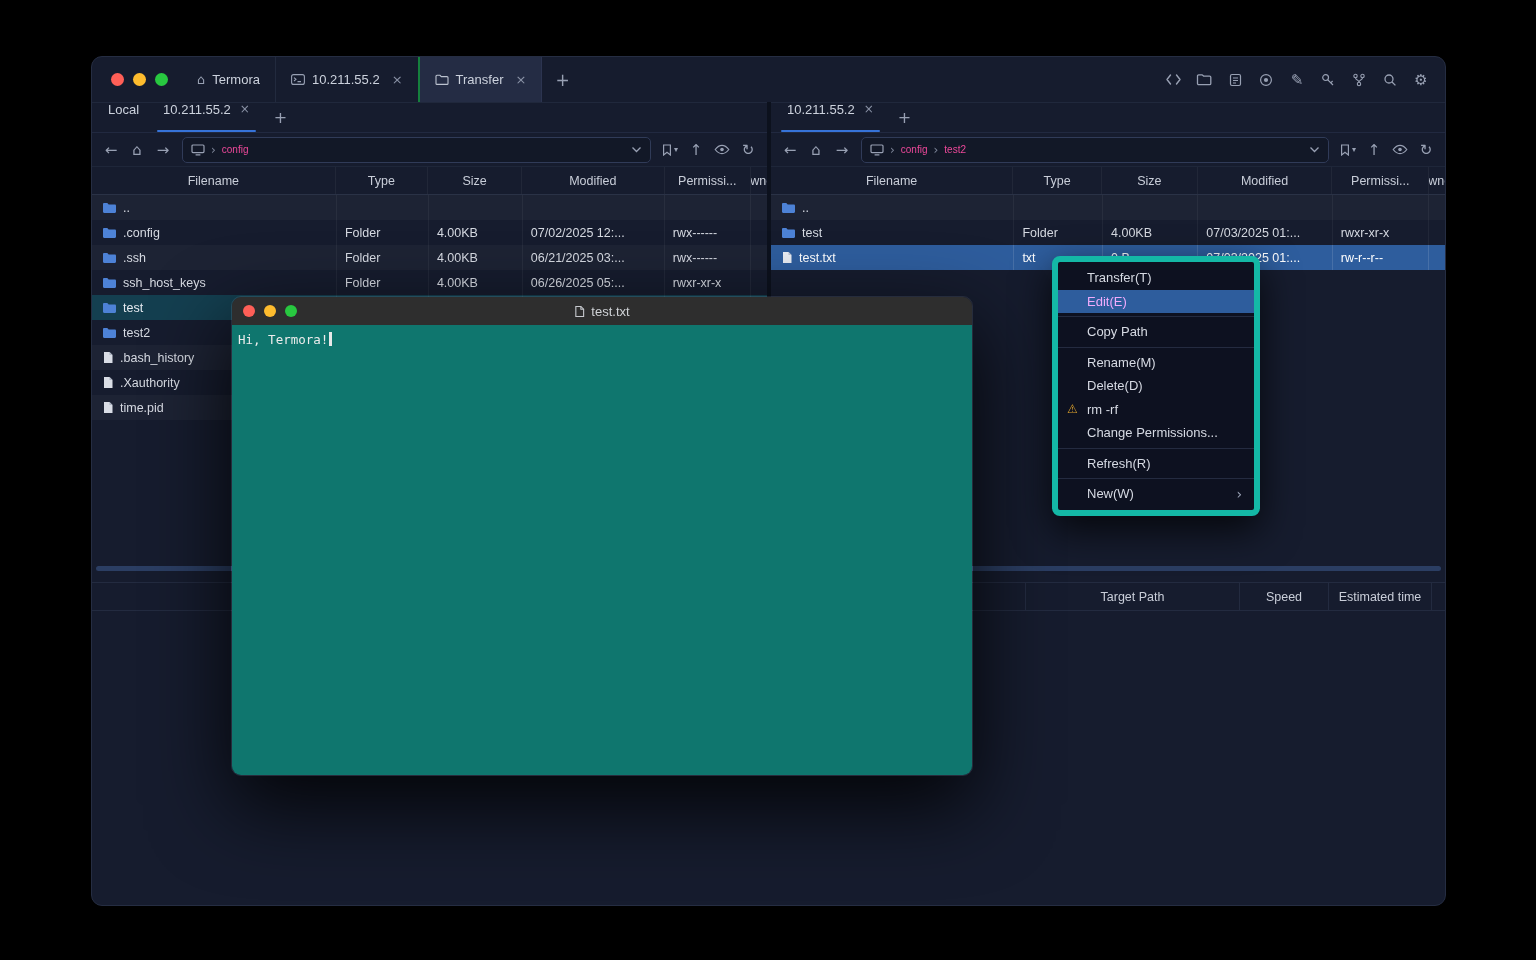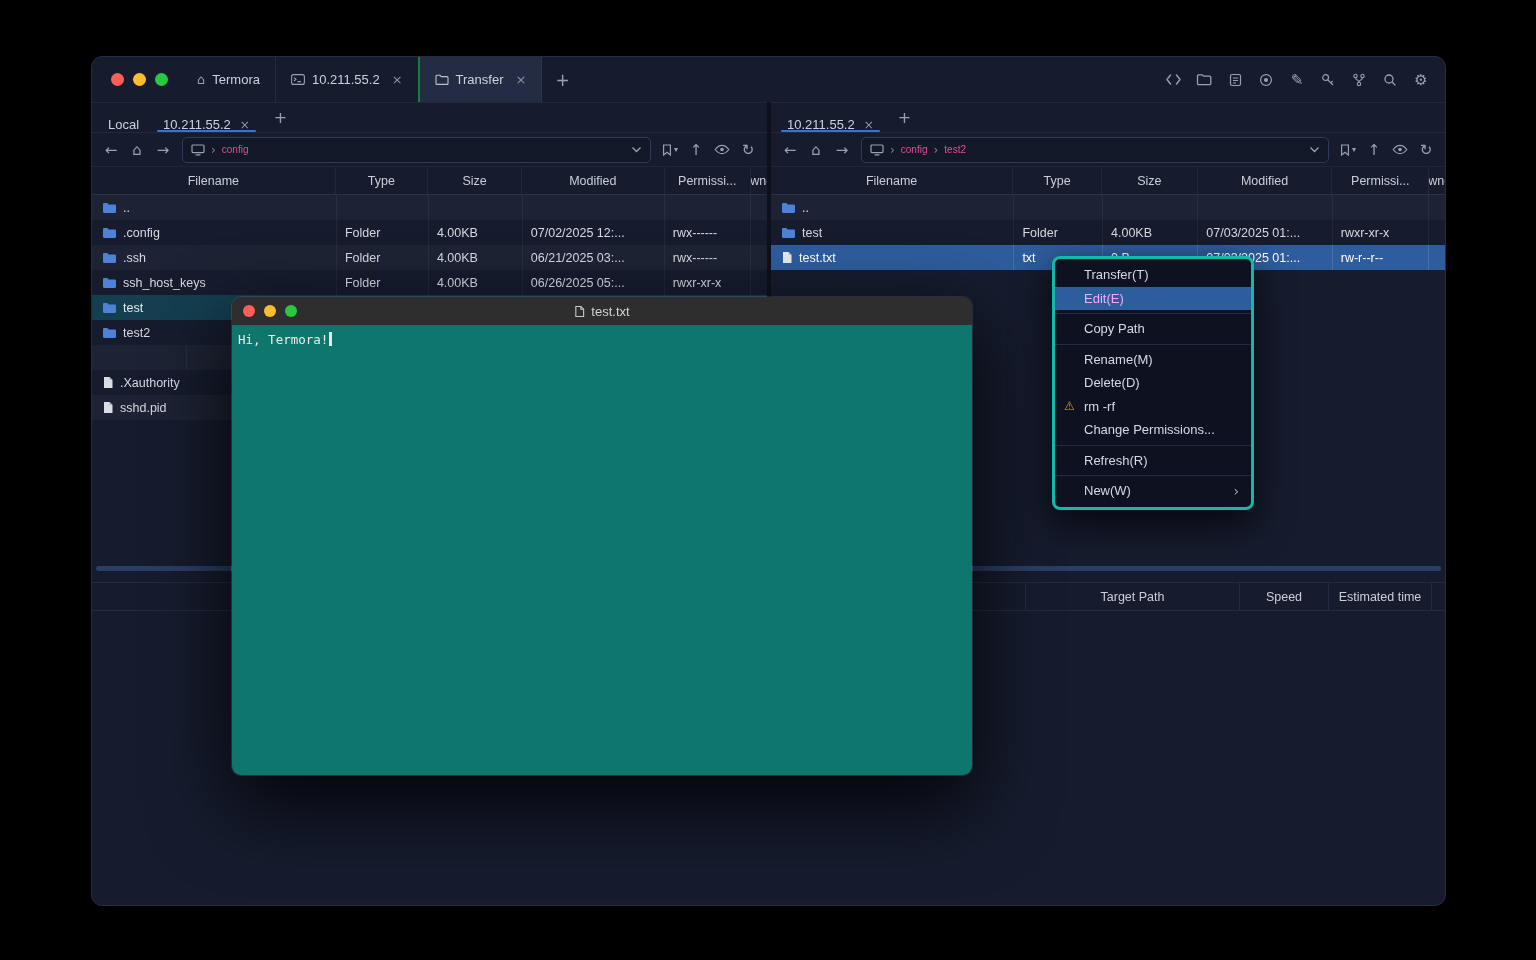--- a/index.html
+++ b/index.html
@@ -33,7 +33,7 @@
   .vdiv{position:absolute;left:675px;top:0;width:4px;height:472px;background:#0c111d}
 
   .ptabs{height:30px;display:flex;align-items:stretch;border-bottom:1px solid #212940;padding-left:4px}
-  .ptab{display:flex;align-items:flex-end;gap:6px;padding:0 12px;font-size:13px;color:#ccd2dd;position:relative}
+  .ptab{display:flex;align-items:flex-start;gap:6px;padding:0 12px;font-size:13px;color:#ccd2dd;position:relative}
   .ptab .x{color:#8b93a7;font-size:12px;margin-left:3px}
   .ptab.active::after{content:'';position:absolute;left:6px;right:6px;bottom:0;height:2px;background:#3673d9;border-radius:1px}
   .pplus{display:flex;align-items:center;padding:0 12px;color:#98a0b3;font-size:16px}

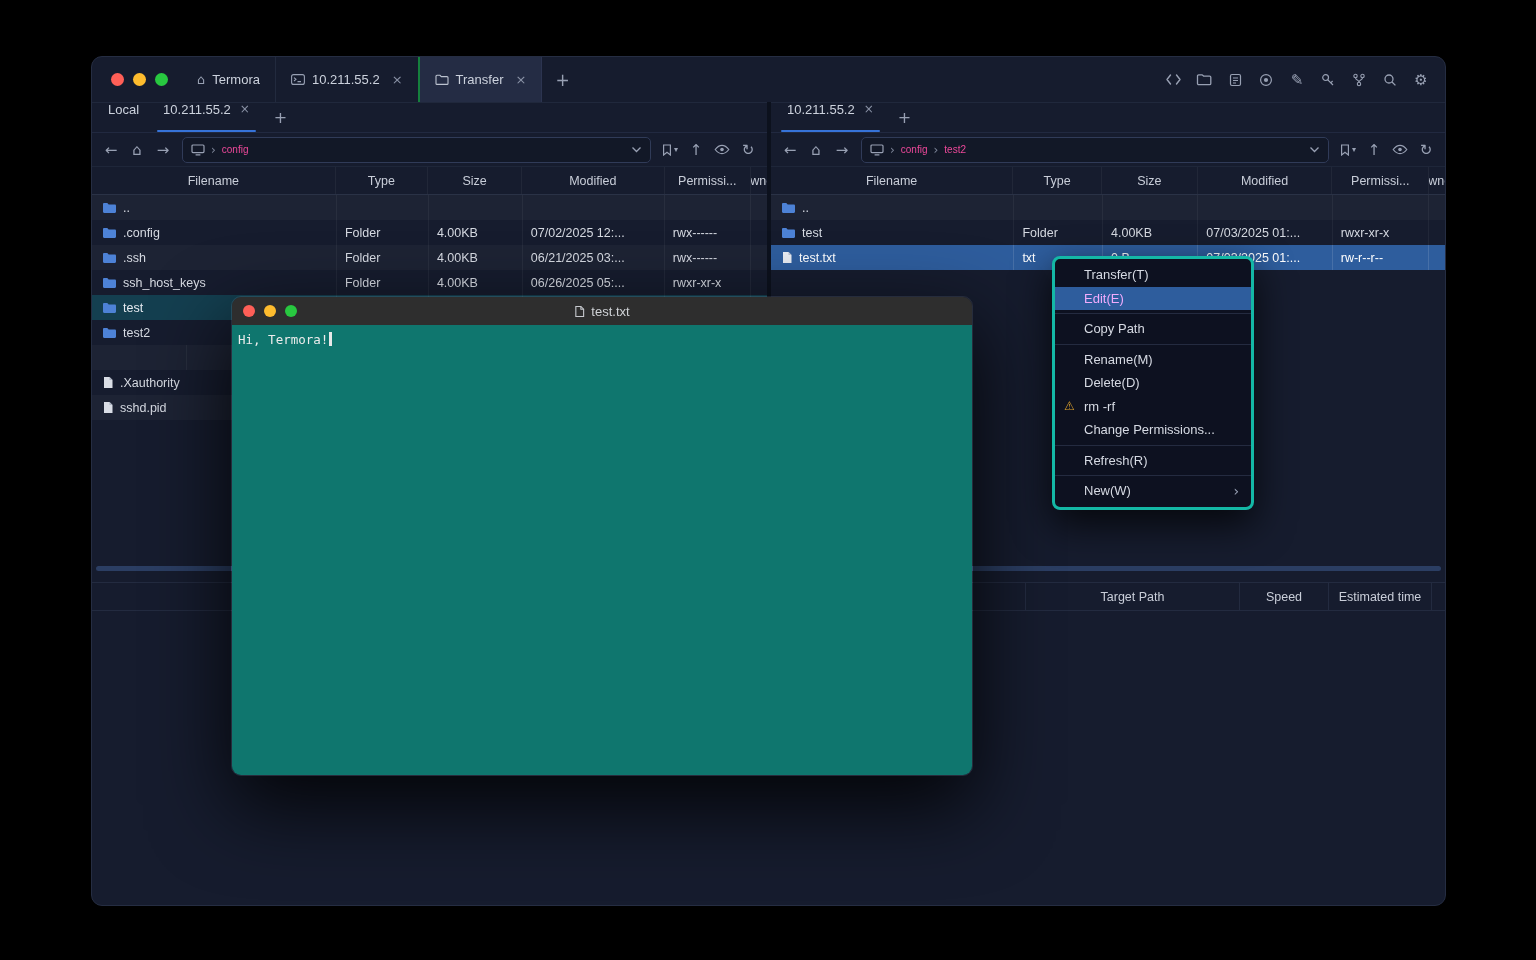--- a/index.html
+++ b/index.html
@@ -74,7 +74,7 @@
   .xf-target{width:213px}.xf-speed{width:88px}.xf-est{width:102px}.xf-end{width:13px}
 
   
-  .menu{position:absolute;left:1052px;top:256px;width:196px;background:#0d1120;border:3px solid #14b8a6;
+  .menu{position:absolute;left:1052px;top:256px;width:196px;background:#0d1120;border:6px solid #14b8a6;
         border-radius:8px;padding:4px 0;z-index:80;box-shadow:0 14px 38px rgba(0,0,0,.75)}
   .mi{height:23.5px;display:flex;align-items:center;padding:0 12px 0 29px;font-size:13px;color:#d6dae3;position:relative}
   .mi.hl{background:#2e5d9d;color:#f0abfc}

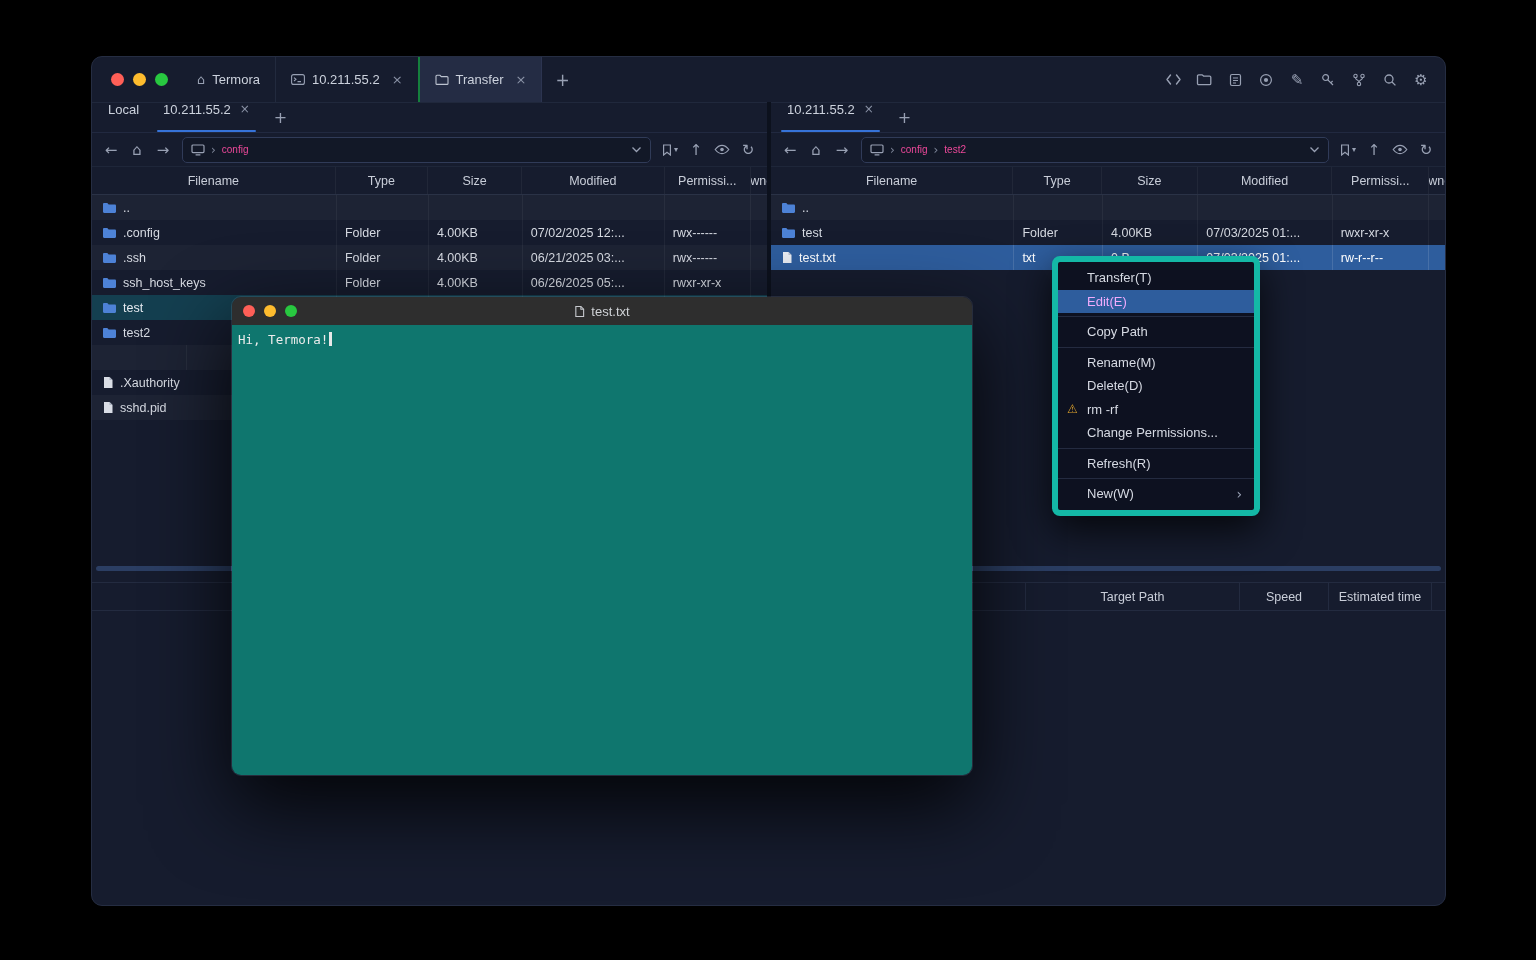--- a/index.html
+++ b/index.html
@@ -336,6 +336,15 @@
         </div>
 
         <div class="trow">
+          <div class="c c-name">
+            <span class="icn">
+                <svg width="12" height="13" viewBox="0 0 12 13">
+                  <path d="M2 1h5.5L10.5 4v8H2z" fill="#d9dde5"></path>
+                  <path d="M7.5 1v3h3z" fill="#aab2c0"></path>
+                </svg>
+              </span>
+            <span>.bash_history</span>
+          </div>
           <div class="c c-type"></div>
           <div class="c c-size"></div>
           <div class="c c-mod"></div>

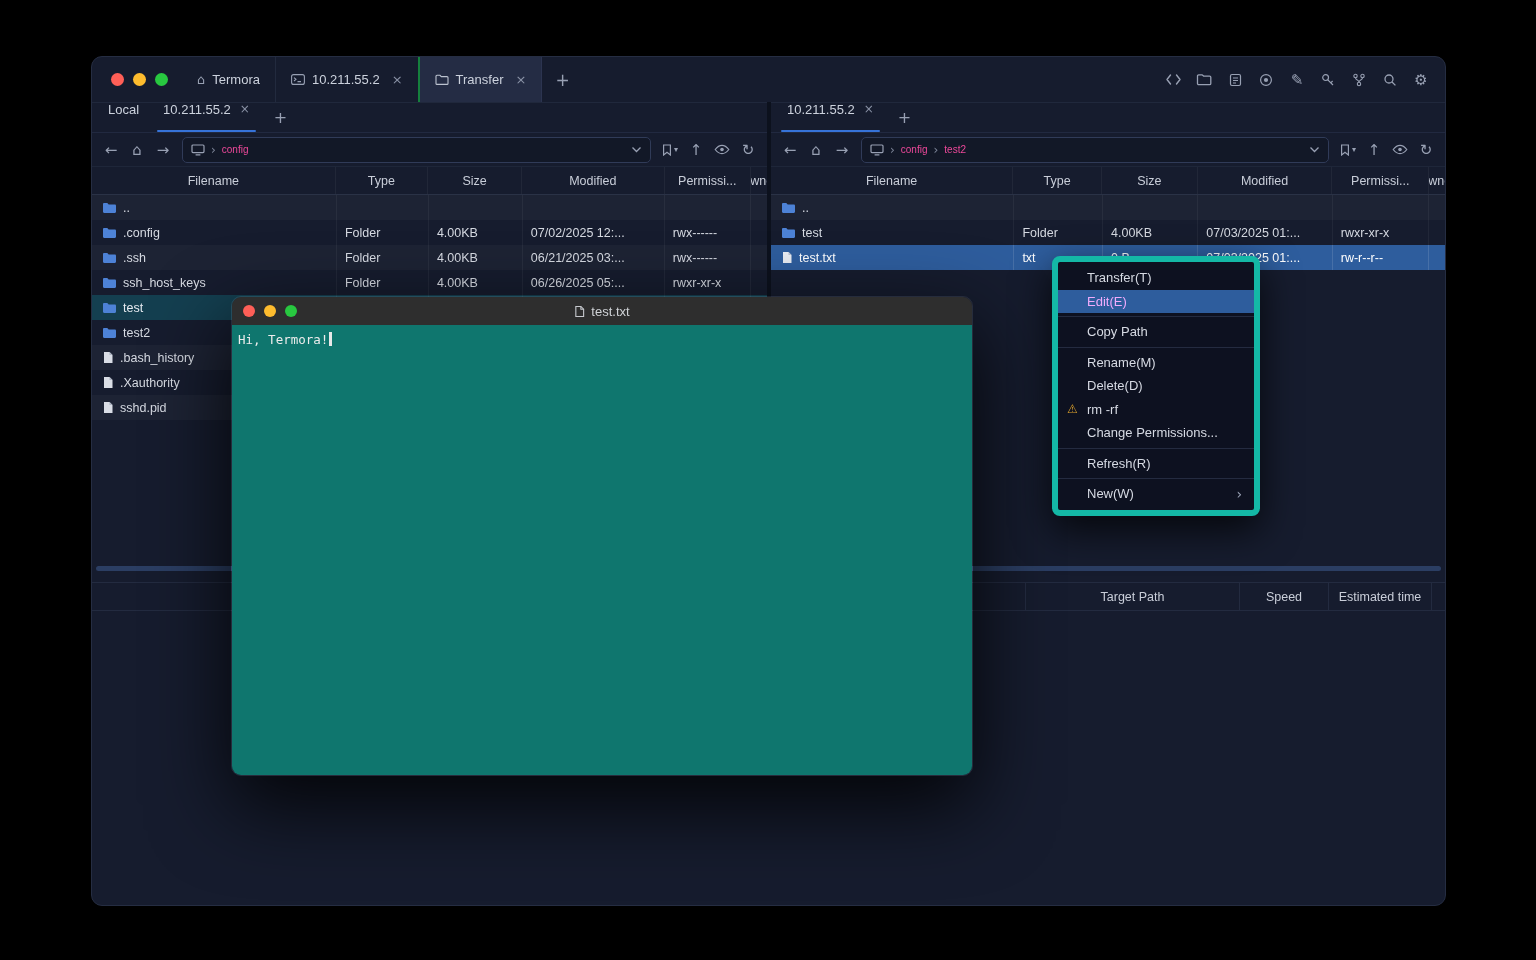--- a/index.html
+++ b/index.html
@@ -377,7 +377,7 @@
                   <path d="M7.5 1v3h3z" fill="#aab2c0"></path>
                 </svg>
               </span>
-            <span>sshd.pid</span>
+            <span>time.pid</span>
           </div>
           <div class="c c-type"></div>
           <div class="c c-size"></div>

